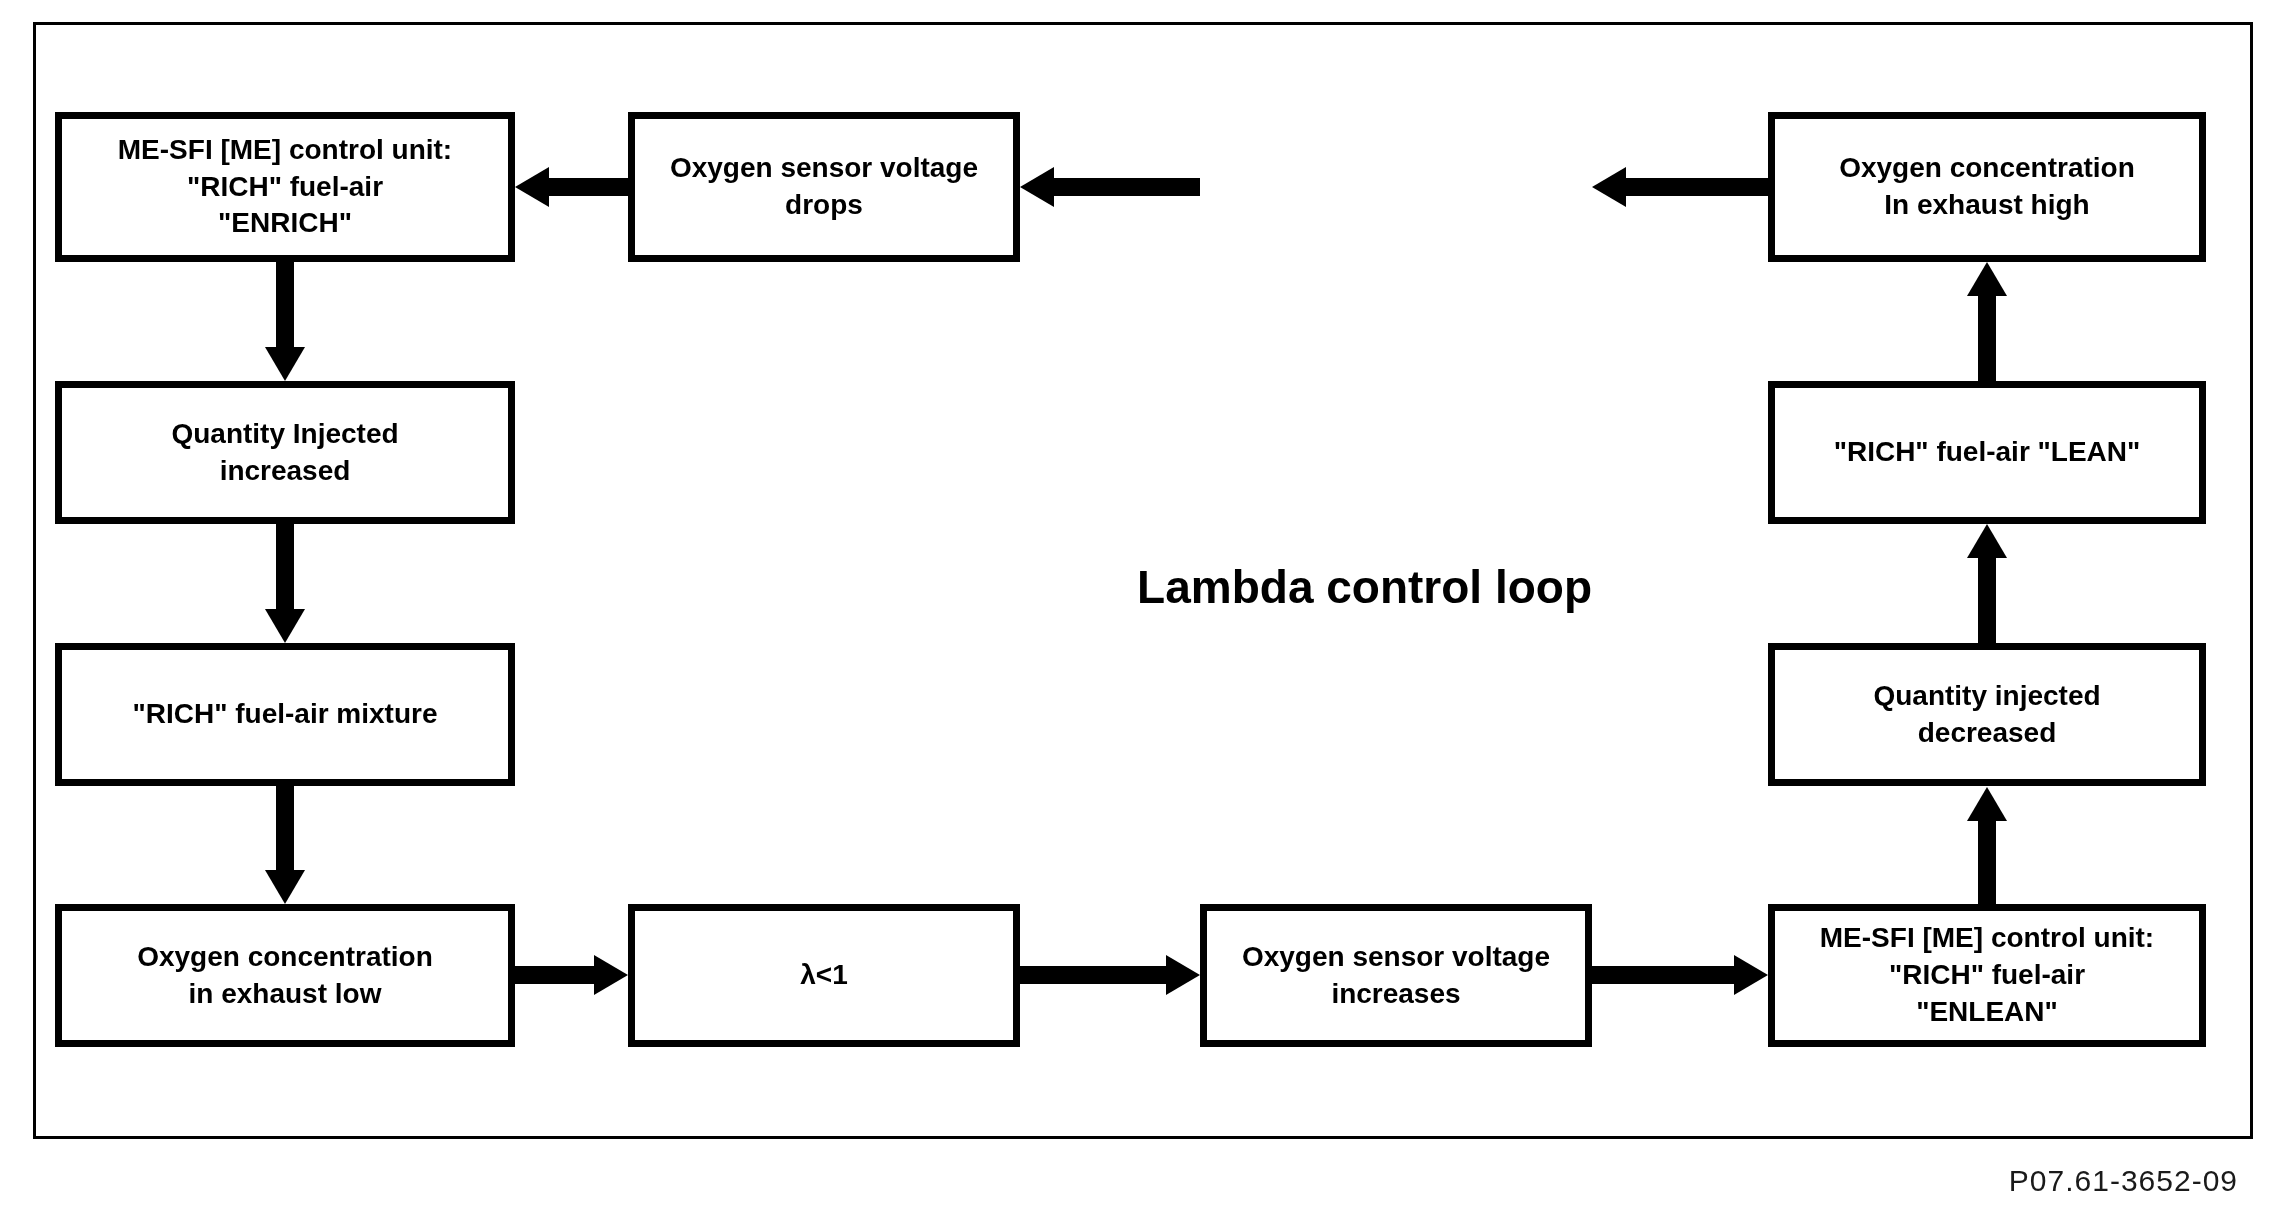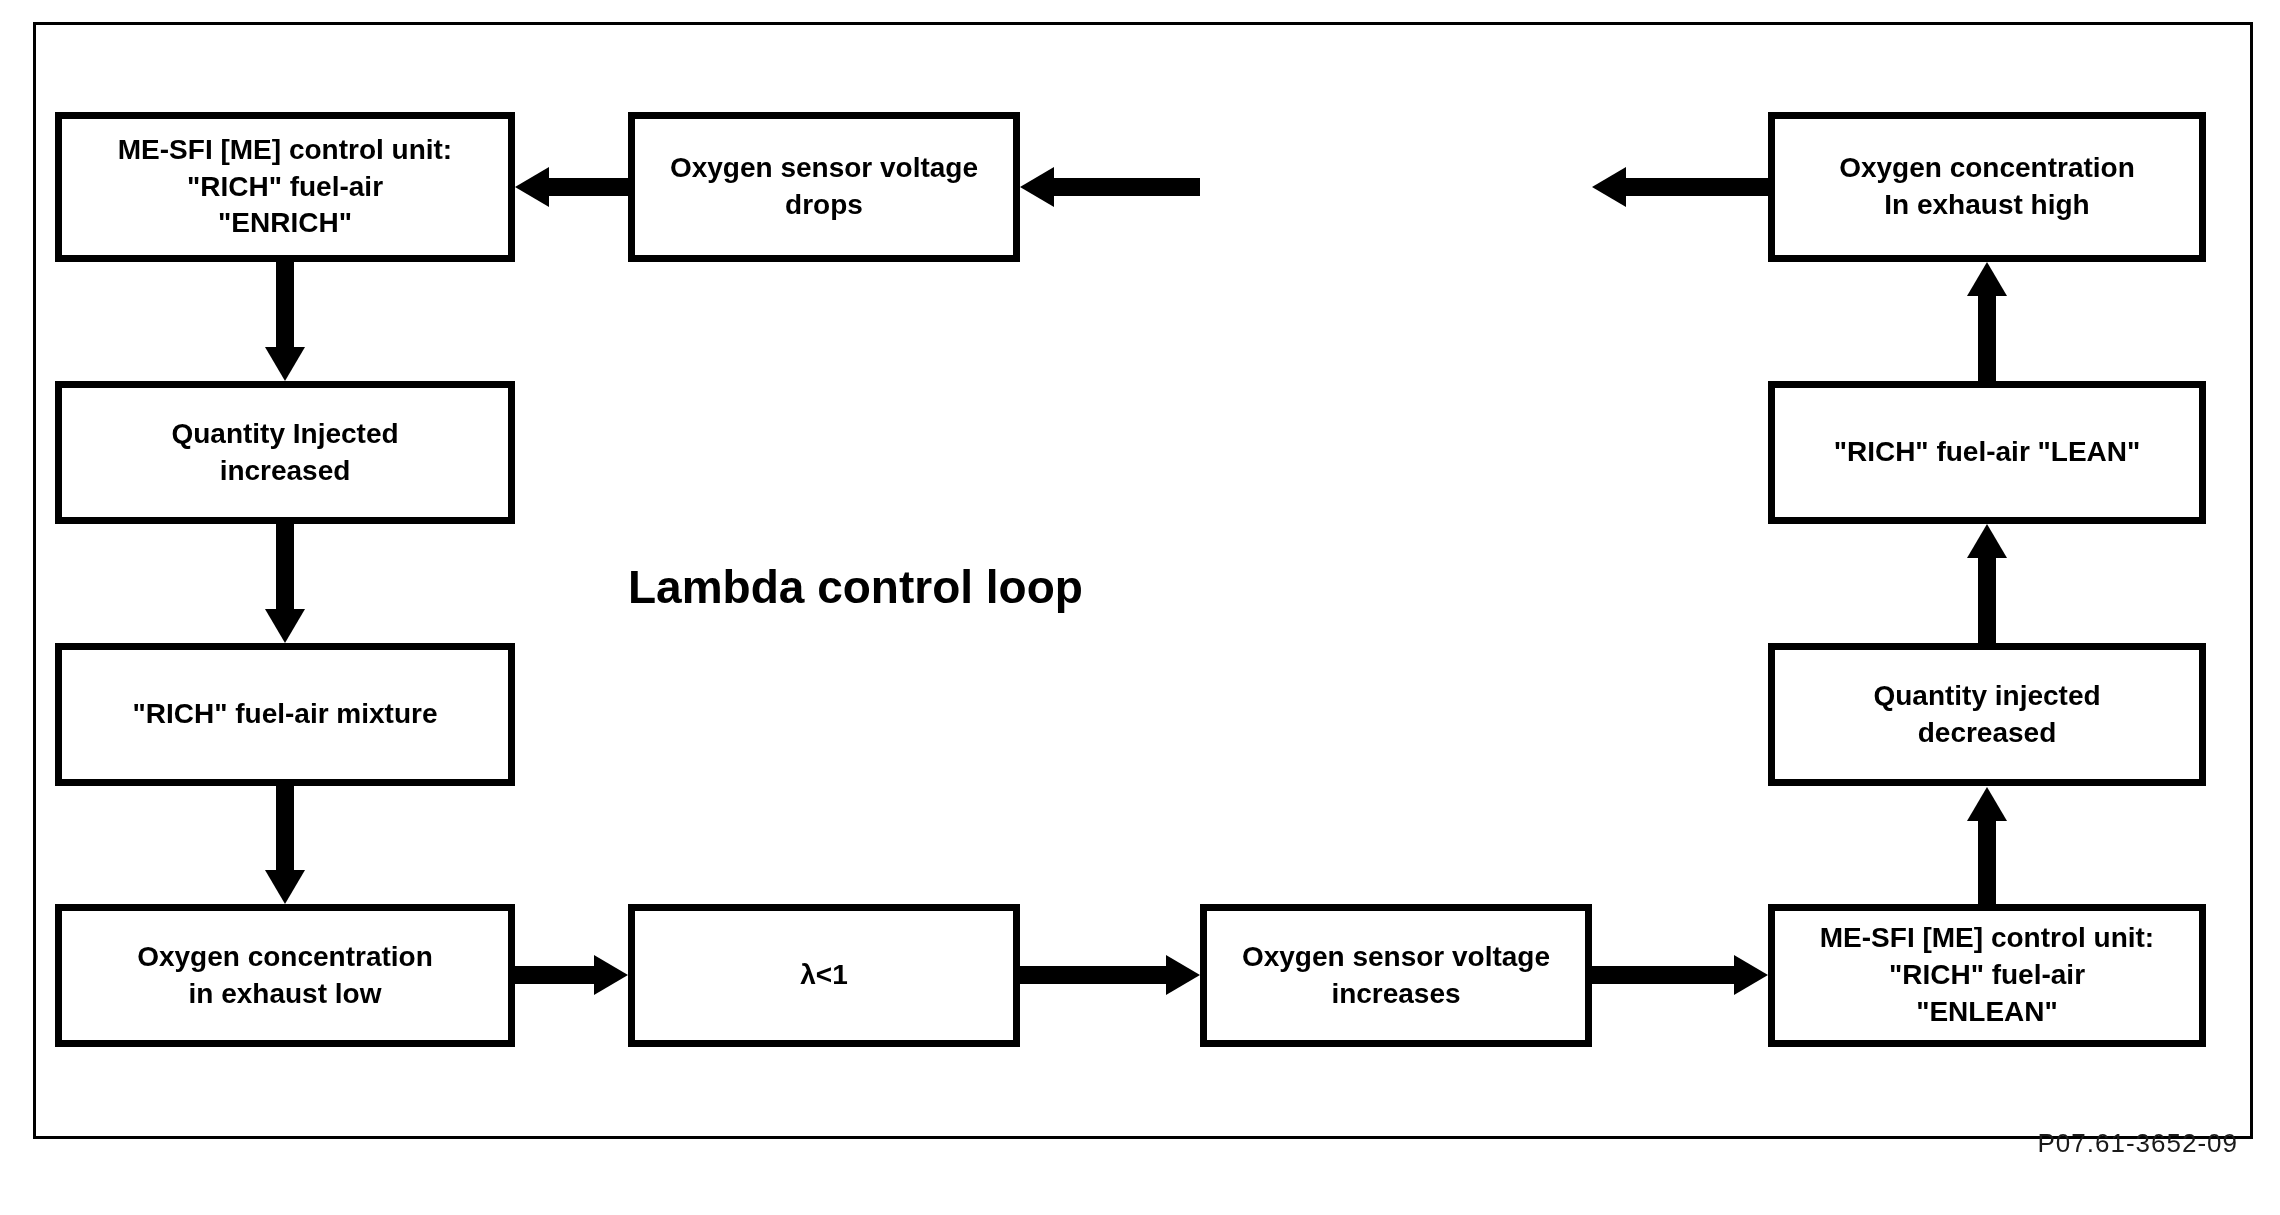--- a/index.html
+++ b/index.html
@@ -41,7 +41,7 @@
     position: absolute;
     left: 628px; top: 560px;
     width: 964px;
-    text-align: left;
+    text-align: right;
     font-weight: bold;
     font-size: 46px;
     color: #000;

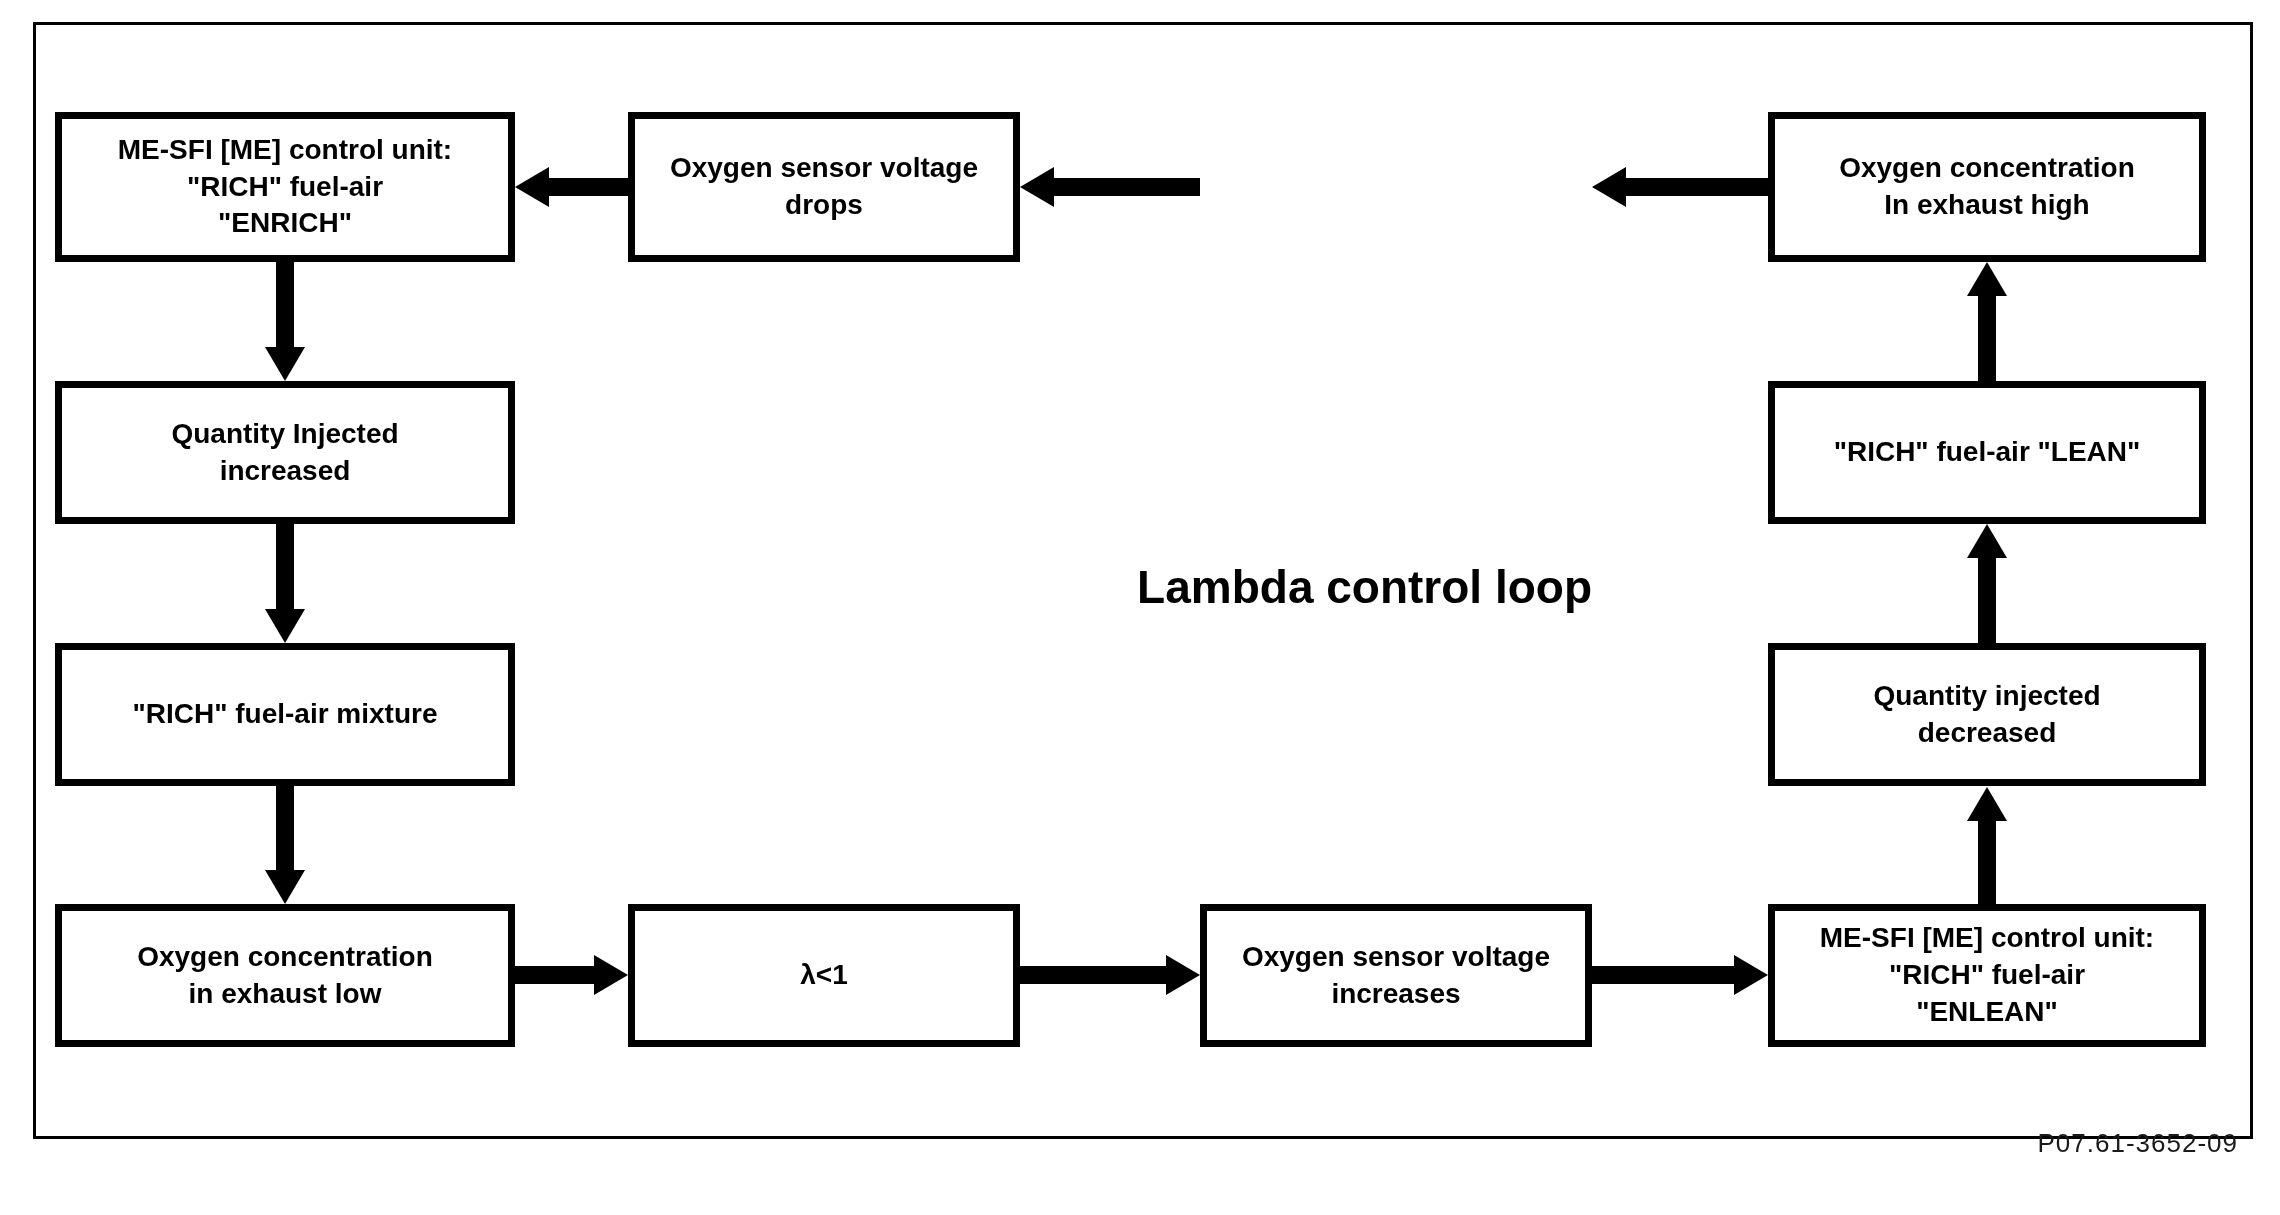--- a/index.html
+++ b/index.html
@@ -48,8 +48,8 @@
   }
   .ref-number {
     position: absolute;
-    right: 42px; top: 1128px;
-    font-size: 26px;
+    right: 42px; top: 1164px;
+    font-size: 30px;
     font-weight: normal;
     color: #1a1a1a;
     letter-spacing: 1px;

